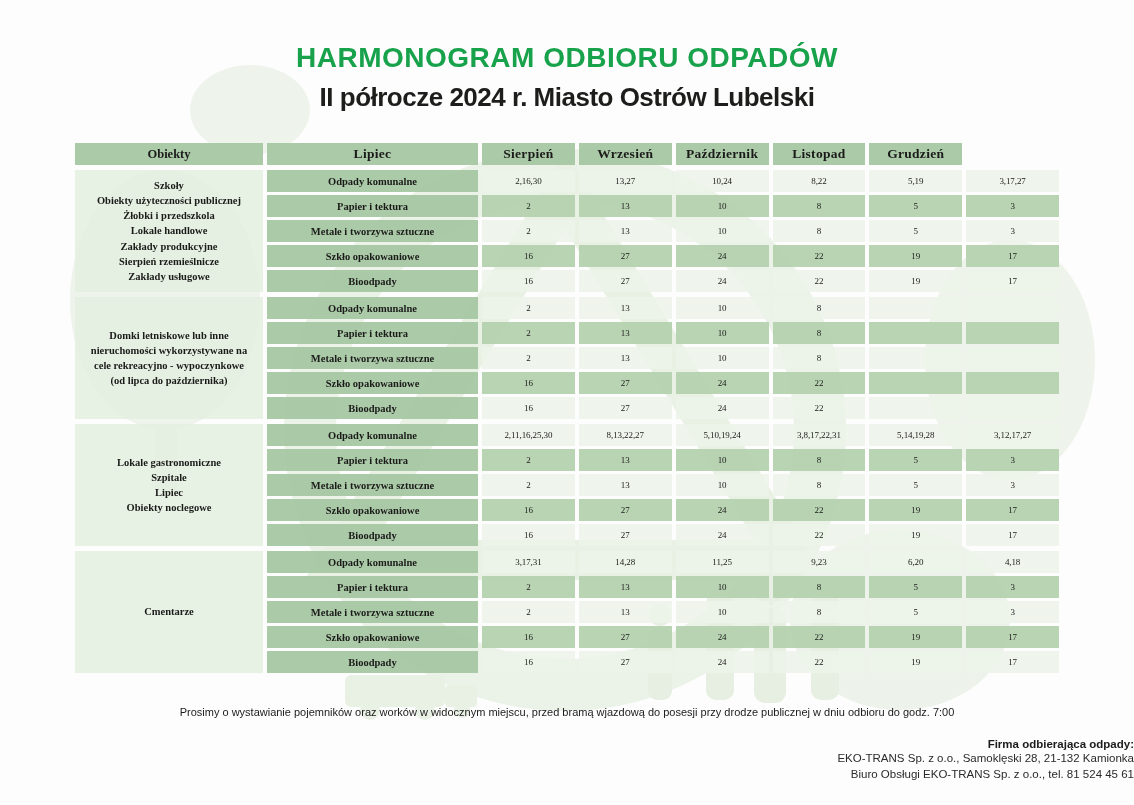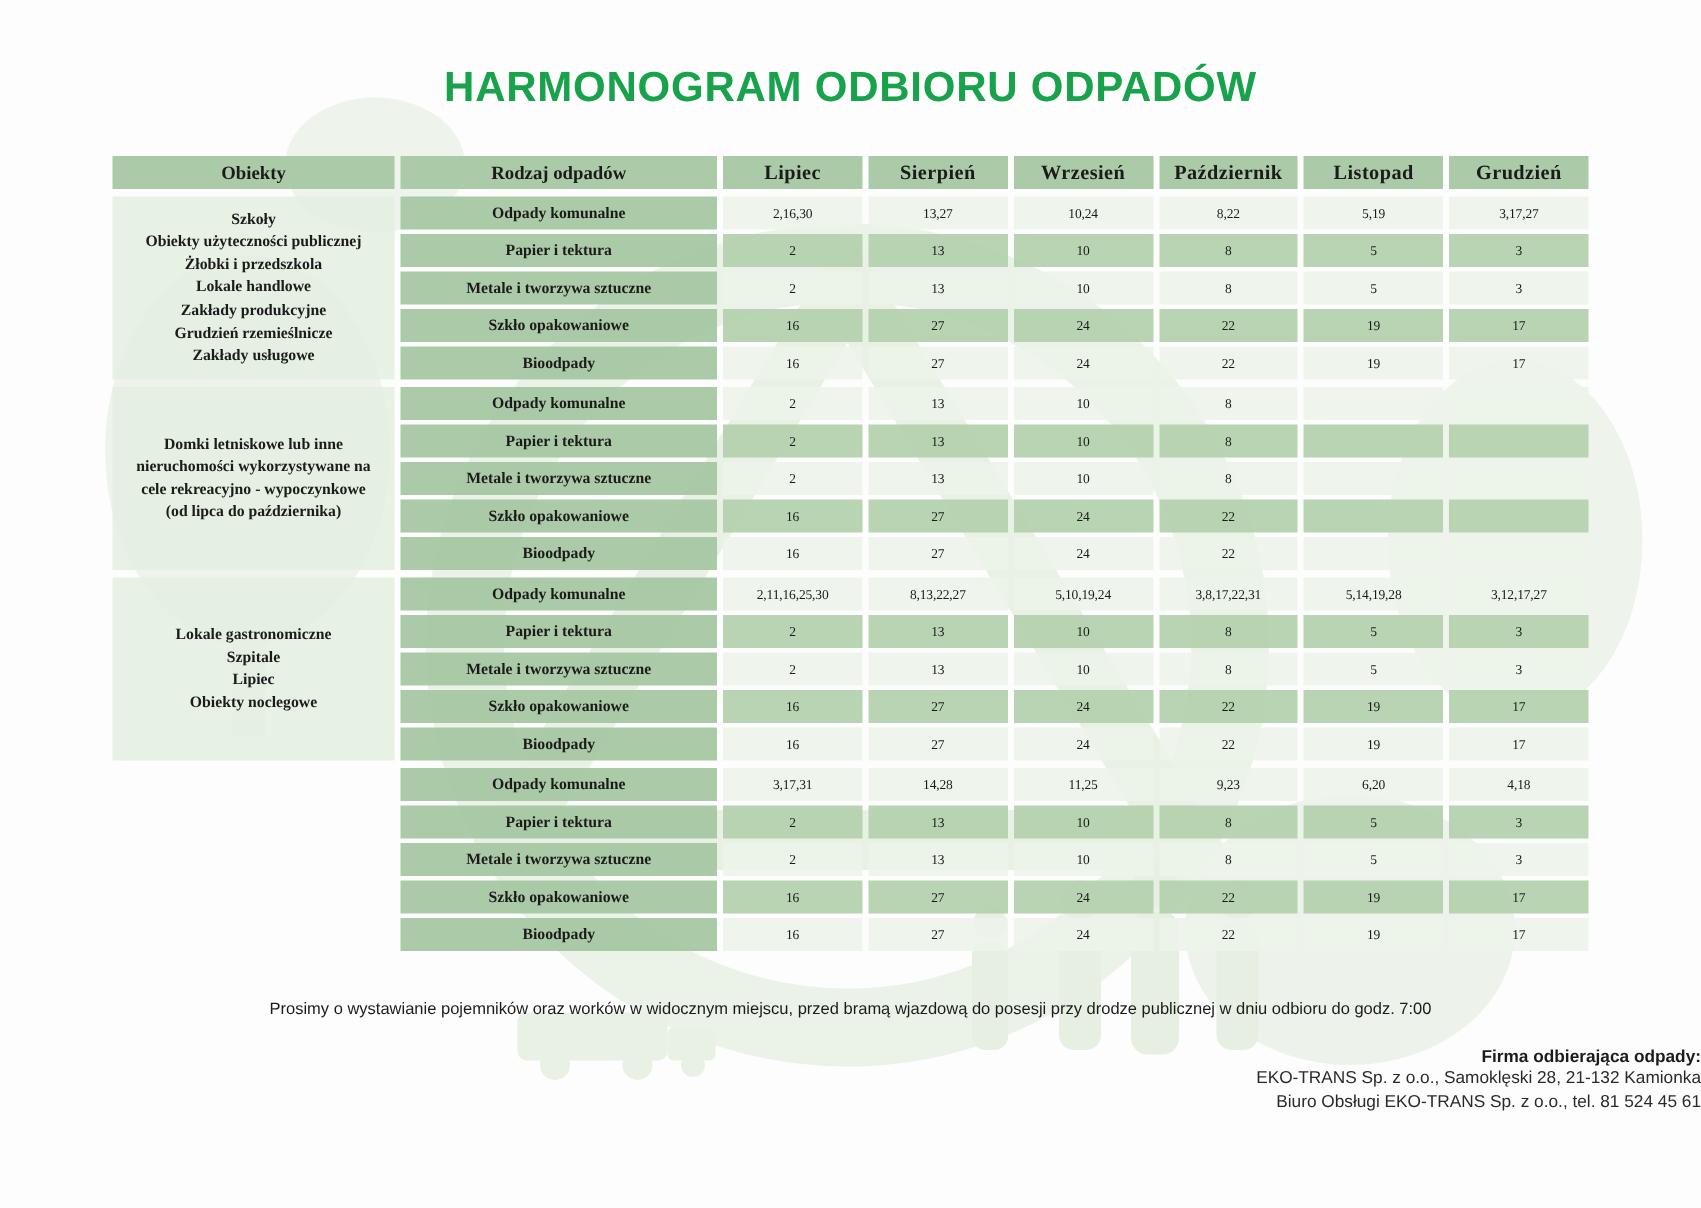--- a/index.html
+++ b/index.html
@@ -106,6 +106,7 @@
   <div class="content">
 
     <div class="title">HARMONOGRAM ODBIORU ODPADÓW</div>
+    <div class="subtitle">II półrocze 2024 r. Miasto Ostrów Lubelski</div>
 
     <div class="schedule">
       <div class="grid header-row">

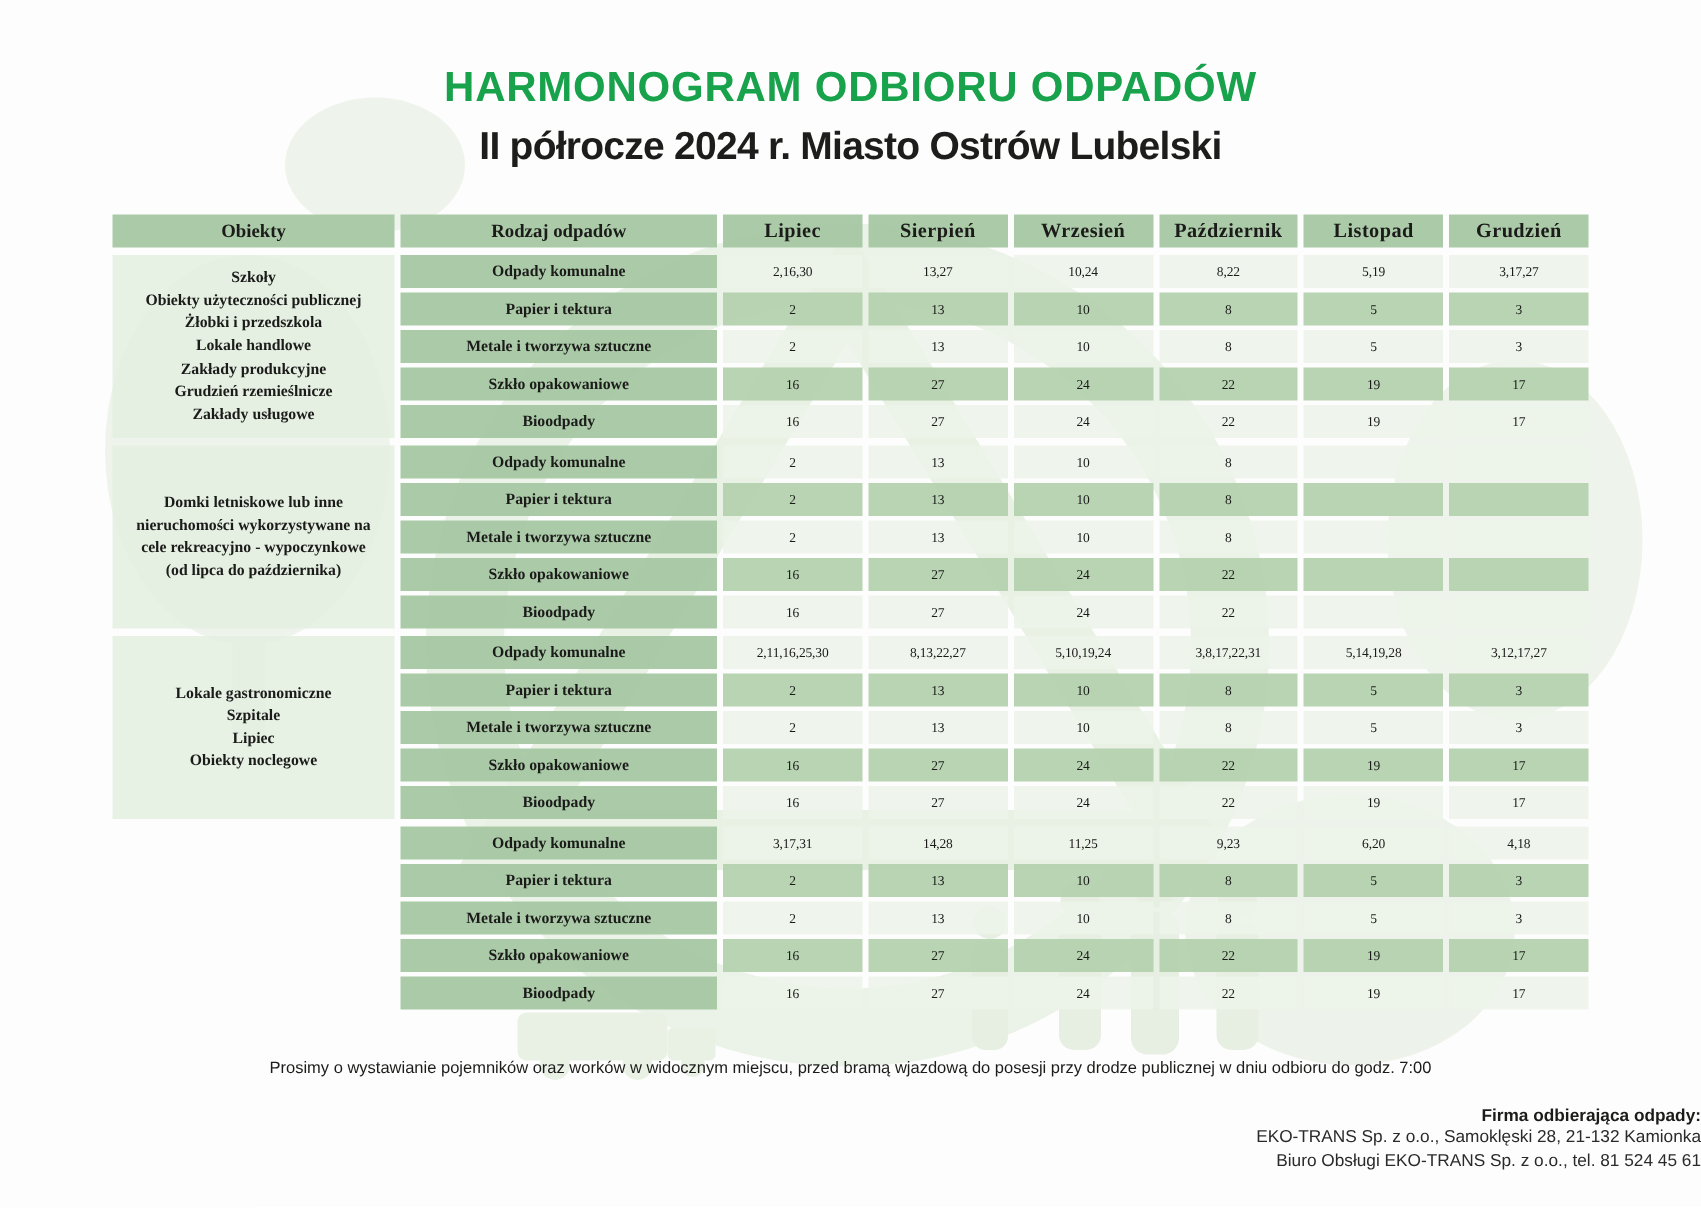--- a/index.html
+++ b/index.html
@@ -111,7 +111,6 @@
     <div class="schedule">
       <div class="grid header-row">
         <div class="cell head-cell">Obiekty</div>
-        <div class="cell head-cell">Rodzaj odpadów</div>
         <div class="cell head-cell month-cell">Lipiec</div>
         <div class="cell head-cell month-cell">Sierpień</div>
         <div class="cell head-cell month-cell">Wrzesień</div>

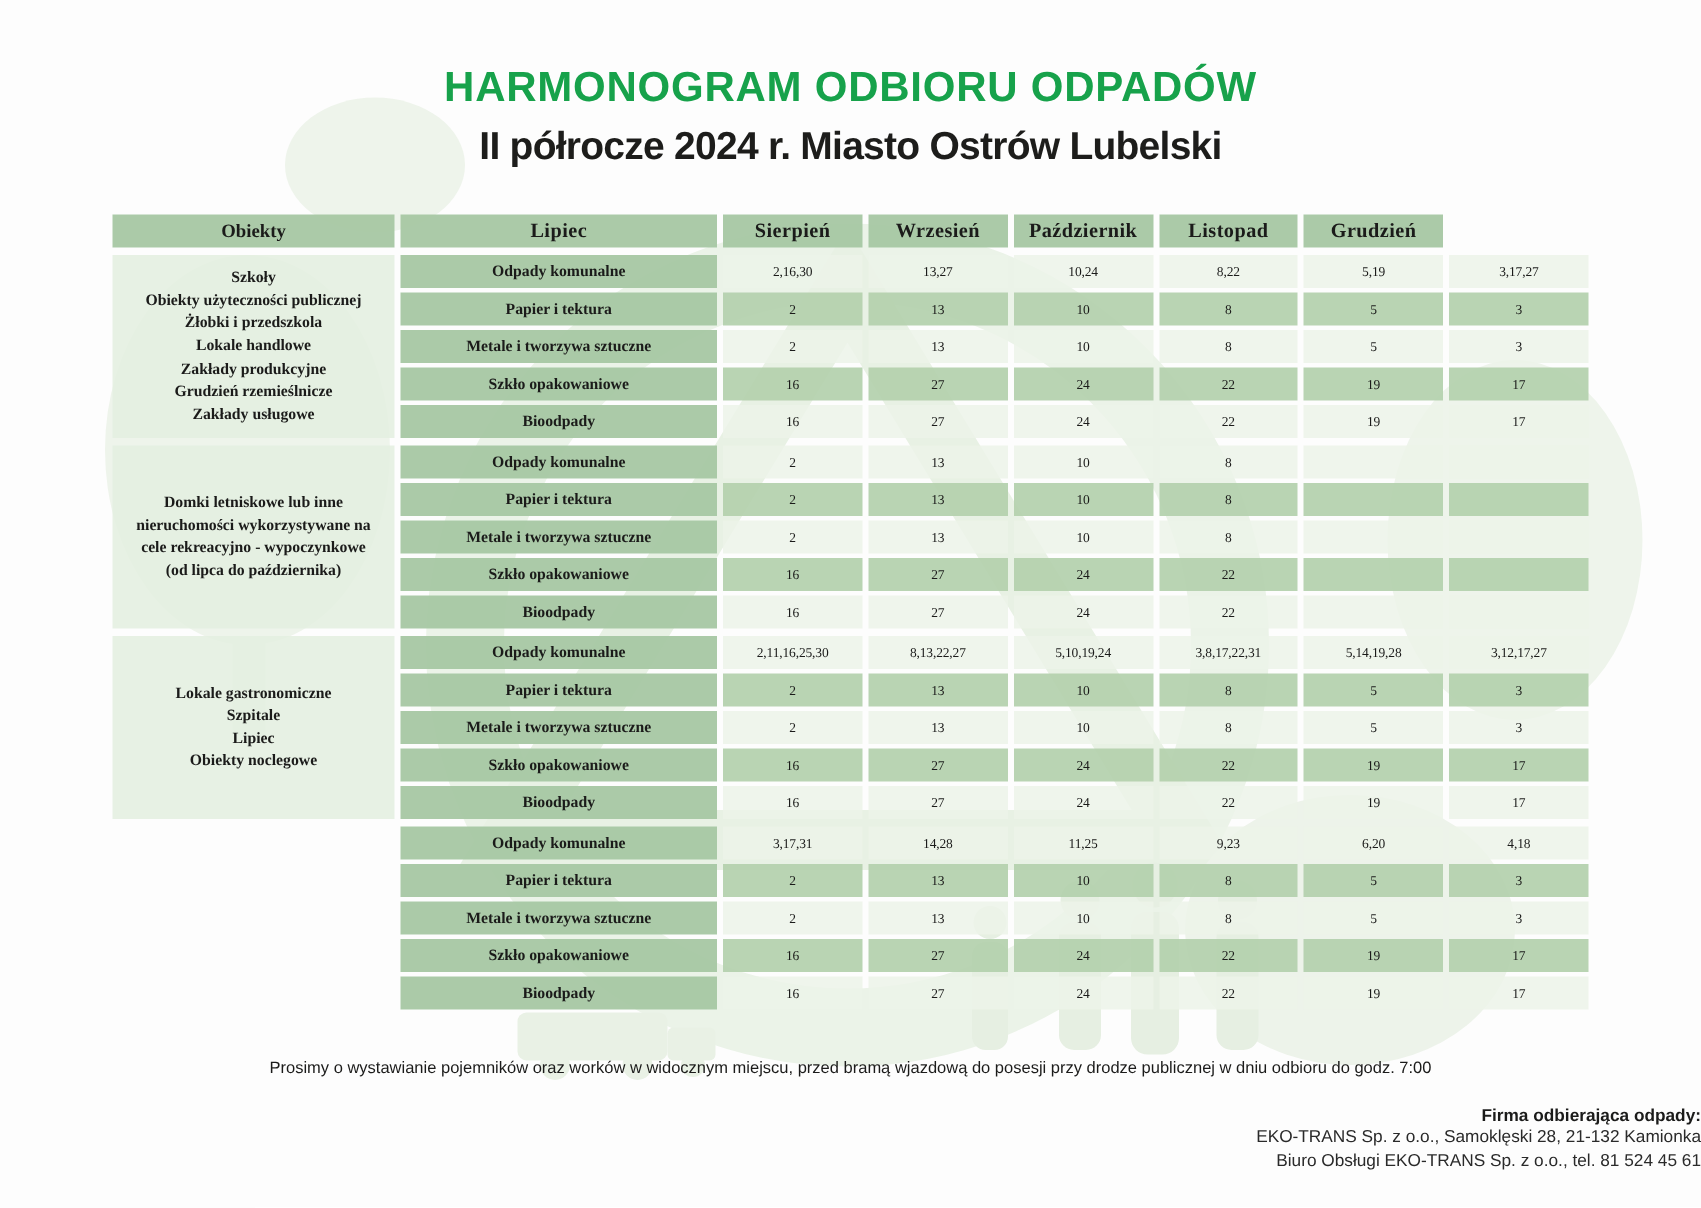--- a/index.html
+++ b/index.html
@@ -126,7 +126,7 @@
               <div class="ob-line">Żłobki i przedszkola</div>
               <div class="ob-line">Lokale handlowe</div>
               <div class="ob-line">Zakłady produkcyjne</div>
-              <div class="ob-line">Grudzień rzemieślnicze</div>
+              <div class="ob-line">Sierpień rzemieślnicze</div>
               <div class="ob-line">Zakłady usługowe</div>
             </div>
             <div class="cell type-cell">Odpady komunalne</div>

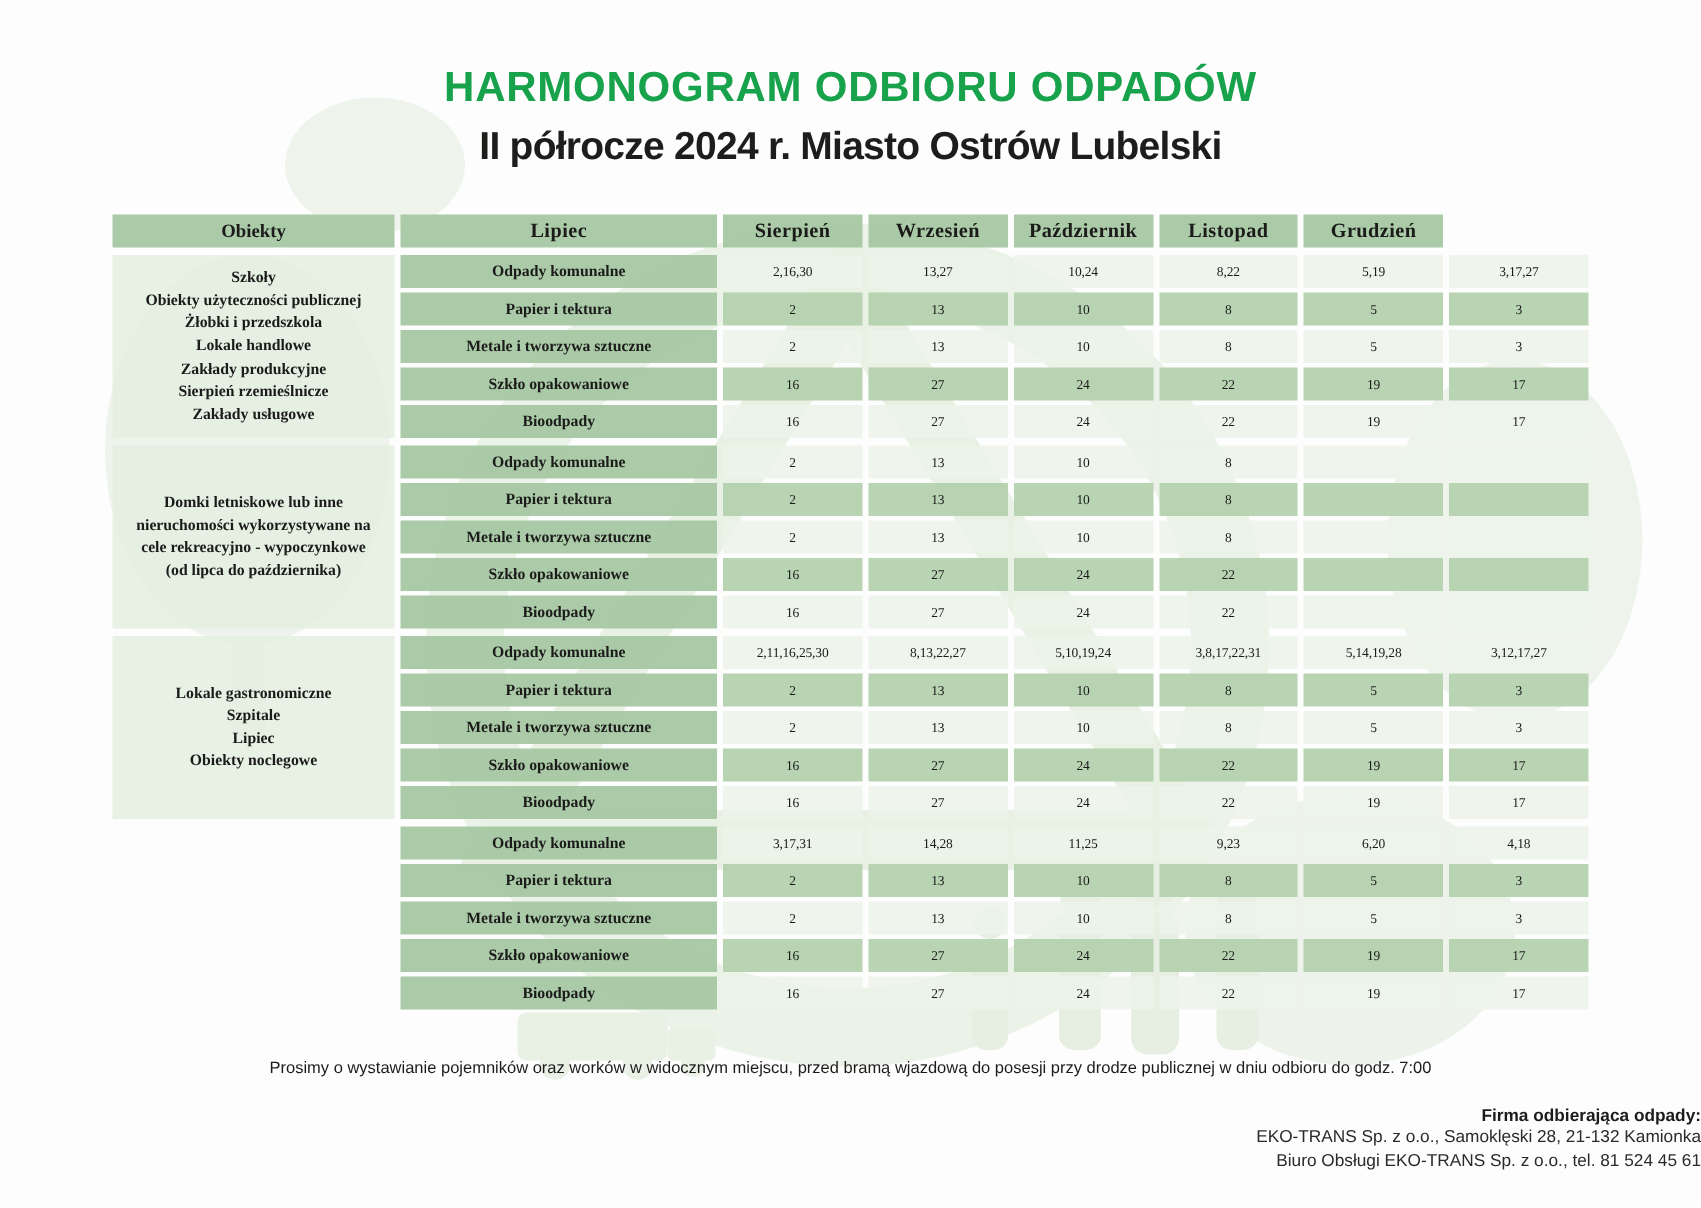--- a/index.html
+++ b/index.html
@@ -252,6 +252,9 @@
             <div class="cell value-cell light">17</div>
           </div>
           <div class="grid group">
+            <div class="cell obiekty-cell">
+              <div class="ob-line">Cmentarze</div>
+            </div>
             <div class="cell type-cell">Odpady komunalne</div>
             <div class="cell value-cell light">3,17,31</div>
             <div class="cell value-cell light">14,28</div>

